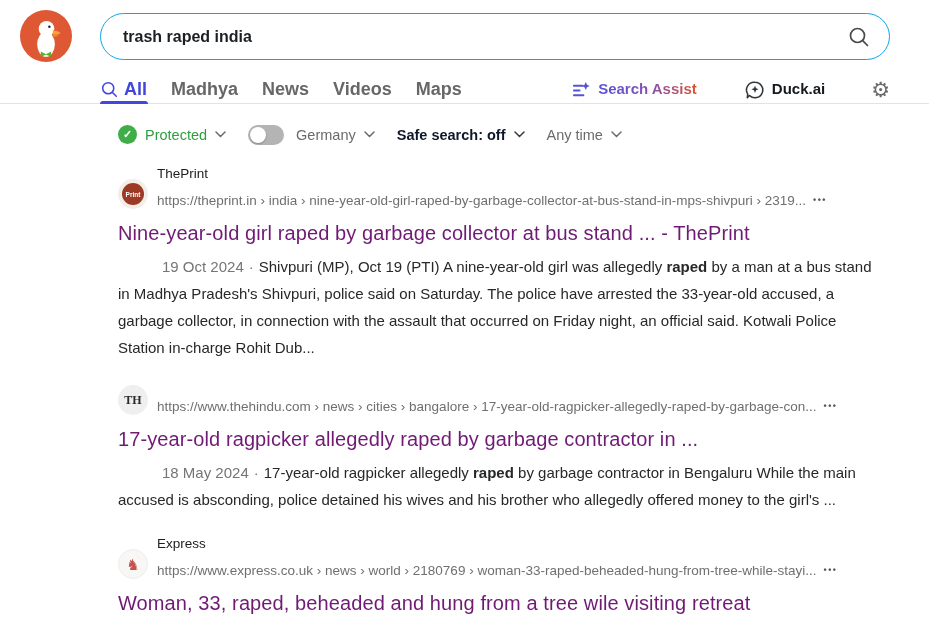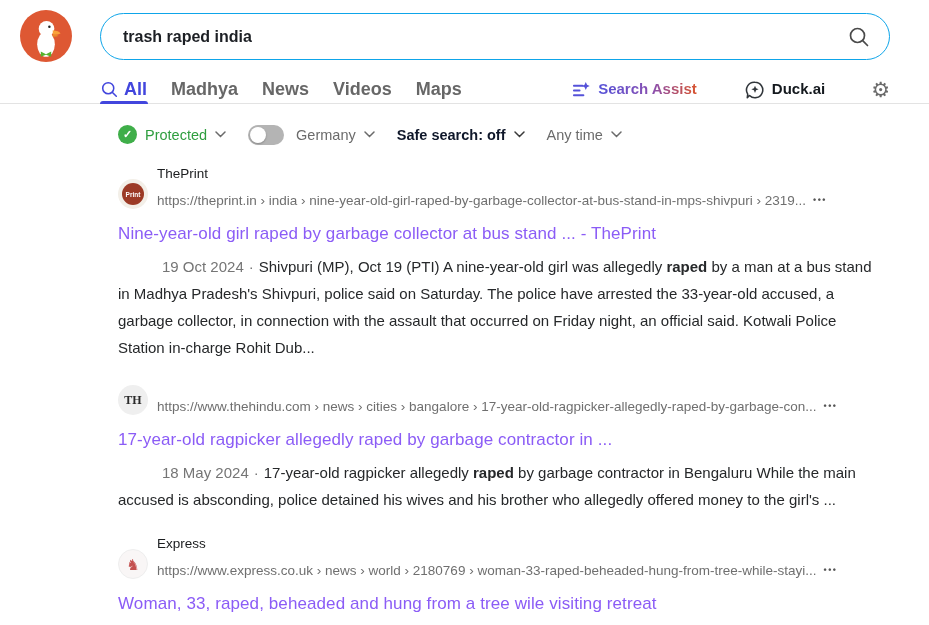--- a/index.html
+++ b/index.html
@@ -99,7 +99,7 @@
     margin-left:7px; cursor:pointer; vertical-align:2px; font-weight:700;
   }
   .result-title {
-    display:block; font-size:17px; line-height:23px; color:#8b5cf6;
+    display:block; font-size:20px; line-height:23px; color:#701a75;
     text-decoration:none; margin-top:13px; cursor:pointer;
     font-weight:400; letter-spacing:.1px;
   }

